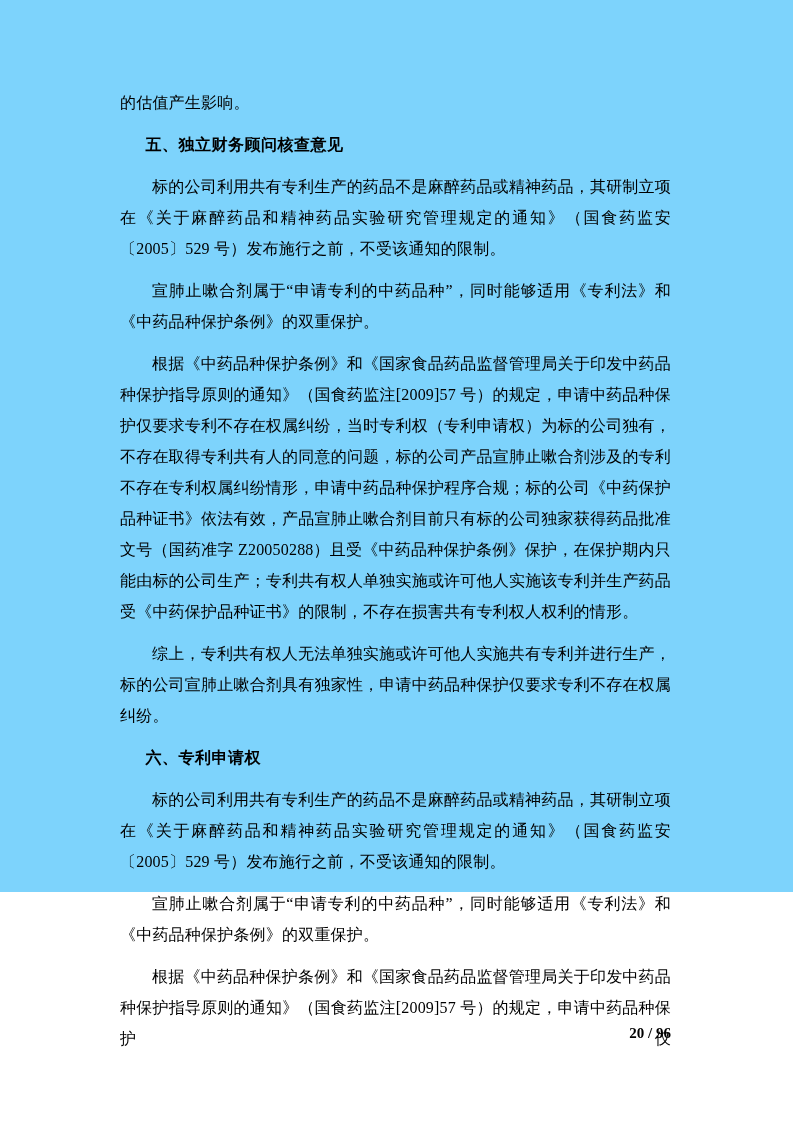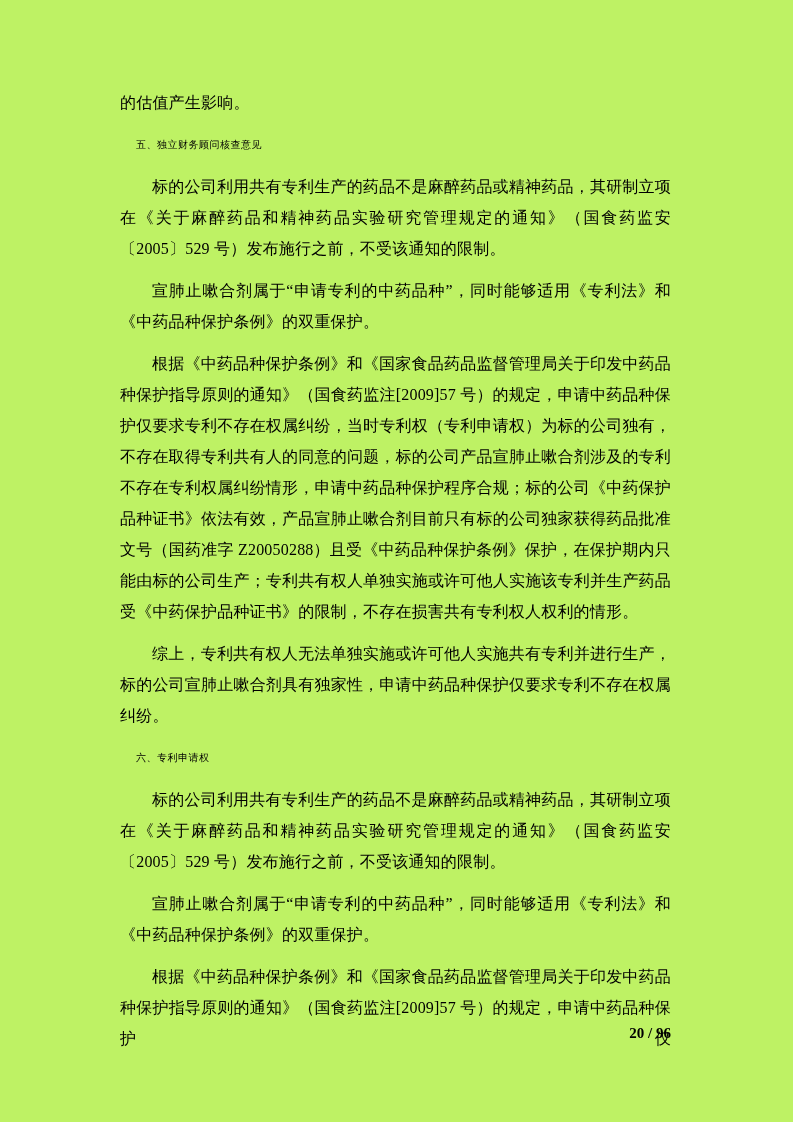--- a/index.html
+++ b/index.html
@@ -20,8 +20,8 @@
     left: 0;
     top: 0;
     width: 793px;
-    height: 1122px;
-    background: #bef264;
+    height: 892px;
+    background: #7dd3fc;
   }
   .content {
     position: absolute;

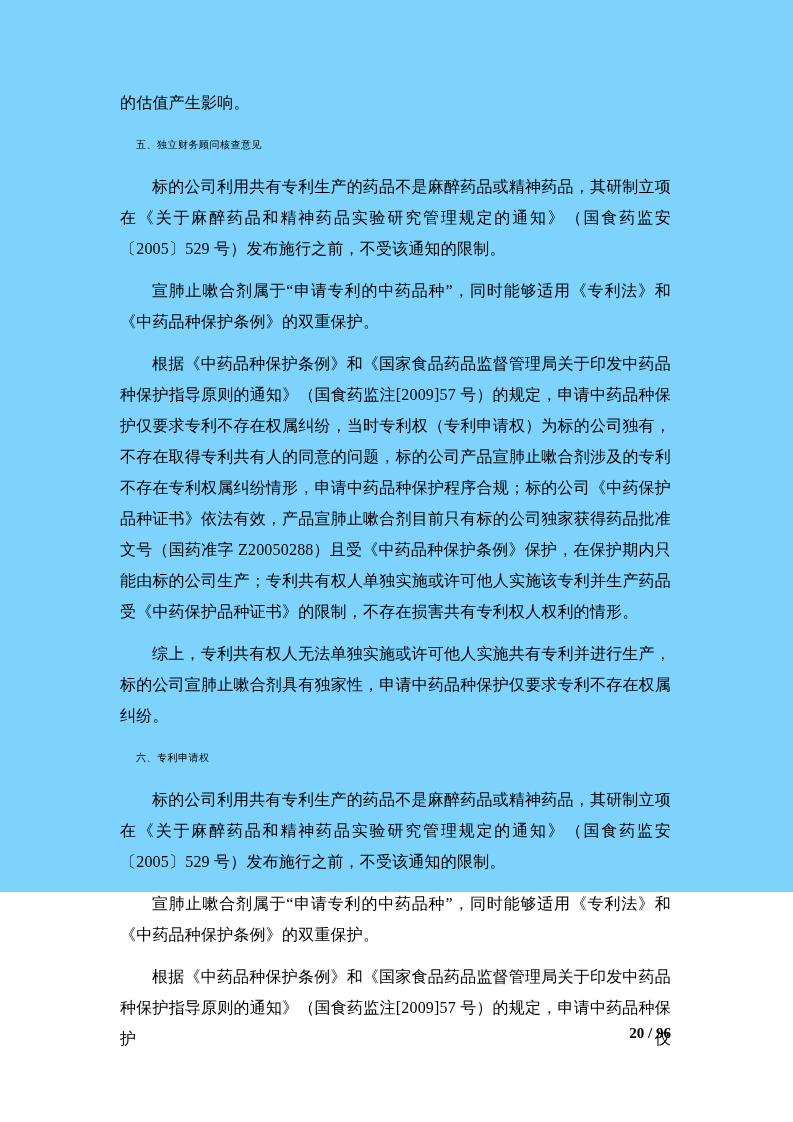--- a/index.html
+++ b/index.html
@@ -46,9 +46,9 @@
   }
   .heading {
     margin: 0 0 11px 0;
-    font-size: 10px;
+    font-size: 16px;
     line-height: 31px;
-    font-weight: normal;
+    font-weight: bold;
     text-indent: 1.6em;
     font-family: "Liberation Sans", "DejaVu Sans", sans-serif;
     letter-spacing: 0.5px;

